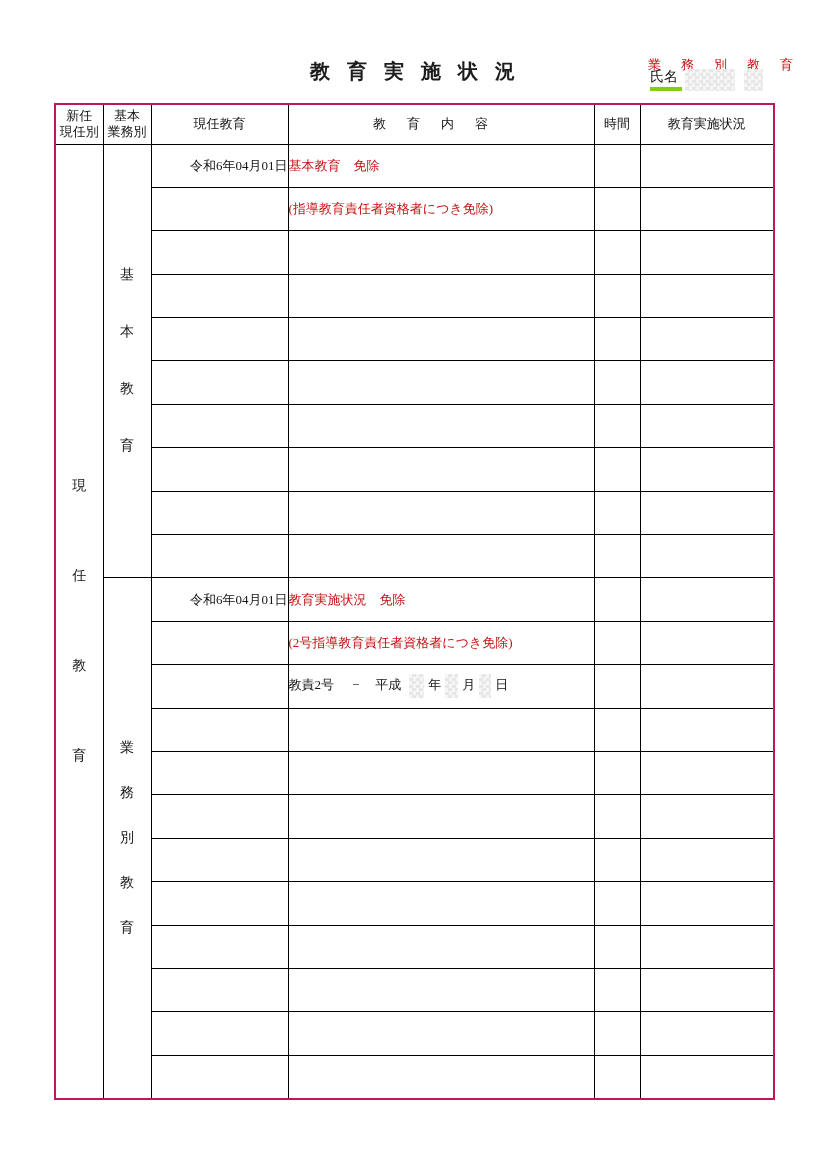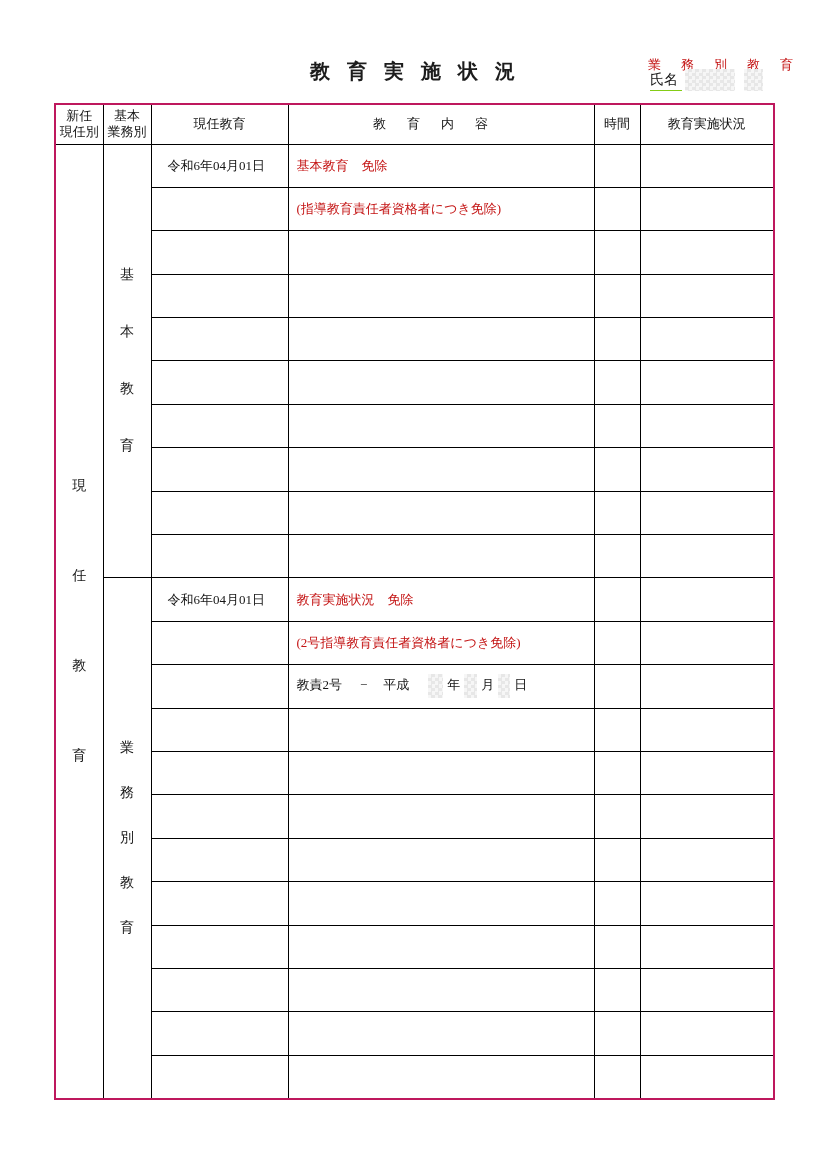--- a/index.html
+++ b/index.html
@@ -18,7 +18,7 @@
   .edutype{position:absolute;left:648px;top:56px;font-size:13px;
     letter-spacing:20px;white-space:nowrap;}
   .nameline{position:absolute;left:650px;top:68px;height:23px;display:flex;align-items:flex-end;}
-  .namelabel{font-size:14px;border-bottom:1px solid #84cc16;padding:0 4px 1px 0;}
+  .namelabel{font-size:14px;border-bottom:4px solid #84cc16;padding:0 4px 1px 0;}
   .redact{display:inline-block;
     background:repeating-conic-gradient(#e7e7e7 0% 25%,#f6f6f6 0% 50%) 0 0/7px 7px;}
   .r1{width:50px;height:22px;margin-left:3px;}

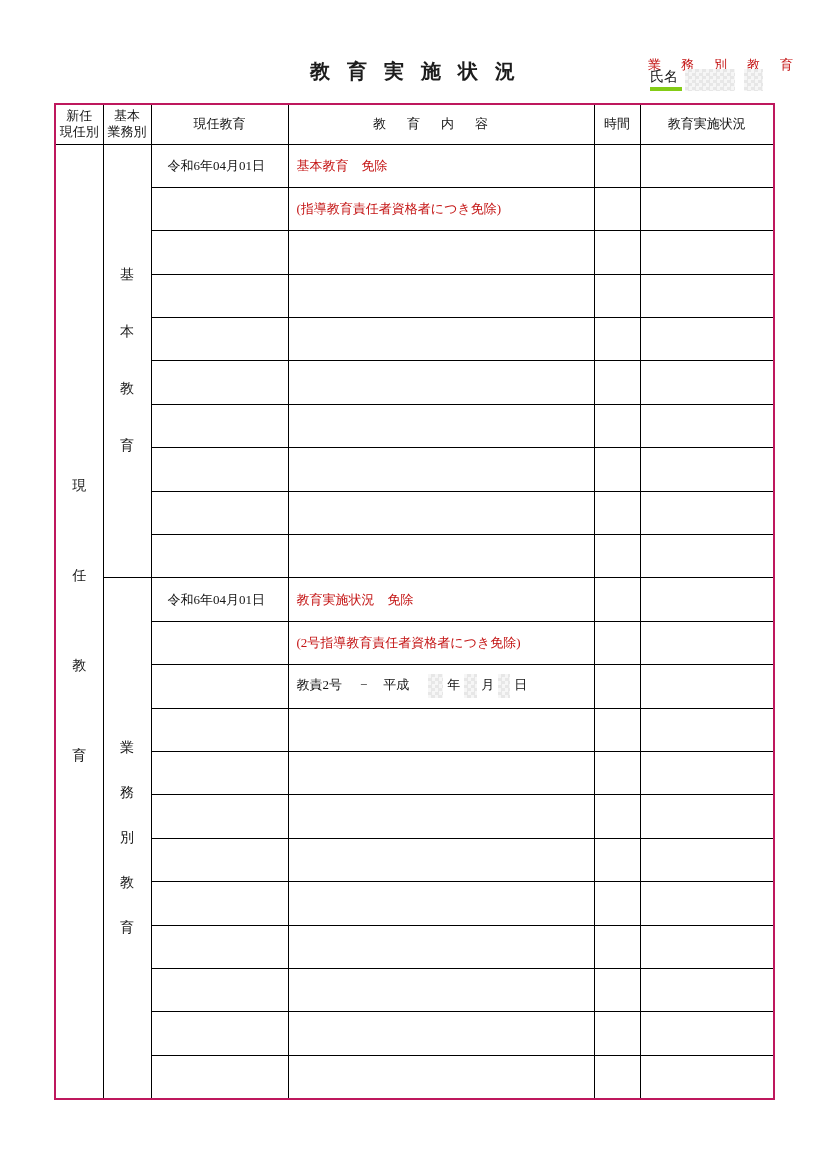--- a/index.html
+++ b/index.html
@@ -32,7 +32,7 @@
   .grid th{font-weight:400;font-size:13px;text-align:center;vertical-align:middle;
     white-space:pre-line;line-height:16px;}
   th.sp{letter-spacing:21px;white-space:nowrap;}
-  td.date{font-size:13px;text-align:left;vertical-align:middle;padding-left:16px;white-space:nowrap;}
+  td.date{font-size:13px;text-align:right;vertical-align:middle;padding-left:9px;white-space:nowrap;}
   td.content{font-size:13px;text-align:left;vertical-align:middle;padding-left:8px;white-space:nowrap;}
   td.vert{text-align:center;vertical-align:middle;font-size:14px;}
   .vchars{display:flex;flex-direction:column;align-items:center;line-height:1;

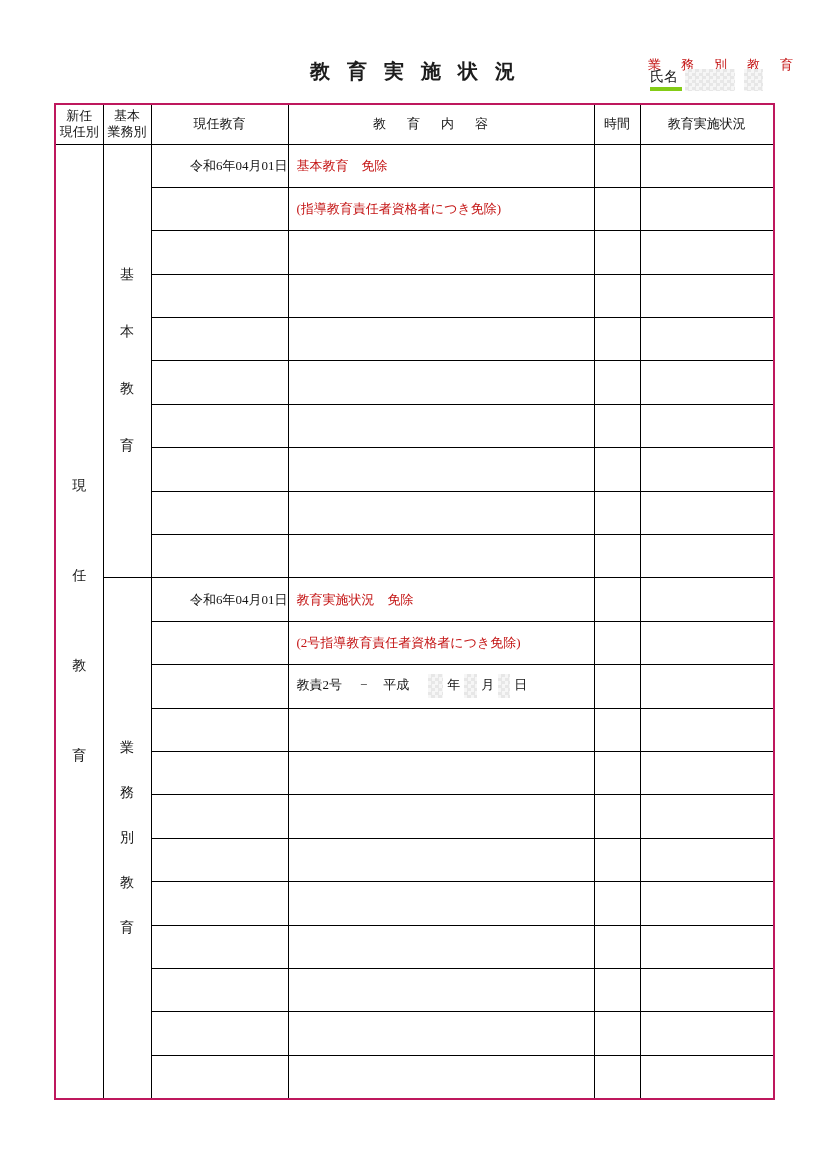--- a/index.html
+++ b/index.html
@@ -33,7 +33,7 @@
     white-space:pre-line;line-height:16px;}
   th.sp{letter-spacing:21px;white-space:nowrap;}
   td.date{font-size:13px;text-align:right;vertical-align:middle;padding-left:9px;white-space:nowrap;}
-  td.content{font-size:13px;text-align:left;vertical-align:middle;padding-left:8px;white-space:nowrap;}
+  td.content{font-size:13px;text-align:left;vertical-align:middle;white-space:nowrap;}
   td.vert{text-align:center;vertical-align:middle;font-size:14px;}
   .vchars{display:flex;flex-direction:column;align-items:center;line-height:1;
     gap:var(--gap,40px);}

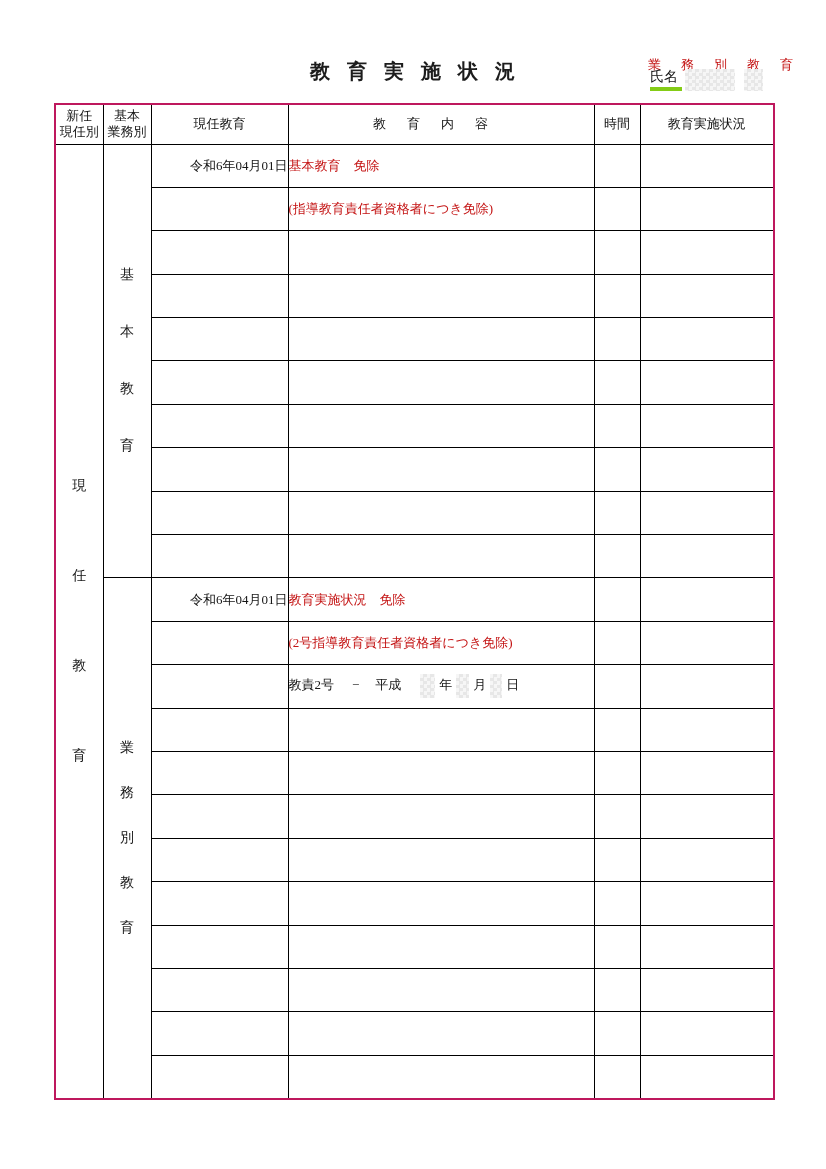--- a/index.html
+++ b/index.html
@@ -38,7 +38,7 @@
   .vchars{display:flex;flex-direction:column;align-items:center;line-height:1;
     gap:var(--gap,40px);}
   .dash{display:inline-block;margin:0 16px 0 18px;}
-  .era{margin-right:15px;text-align:right;}
+  .era{margin-right:4px;text-align:right;}
   .rd{width:15px;height:24px;margin:0 4px;vertical-align:middle;}
   .rd-m{width:13px;}
   .rd-d{width:12px;}

